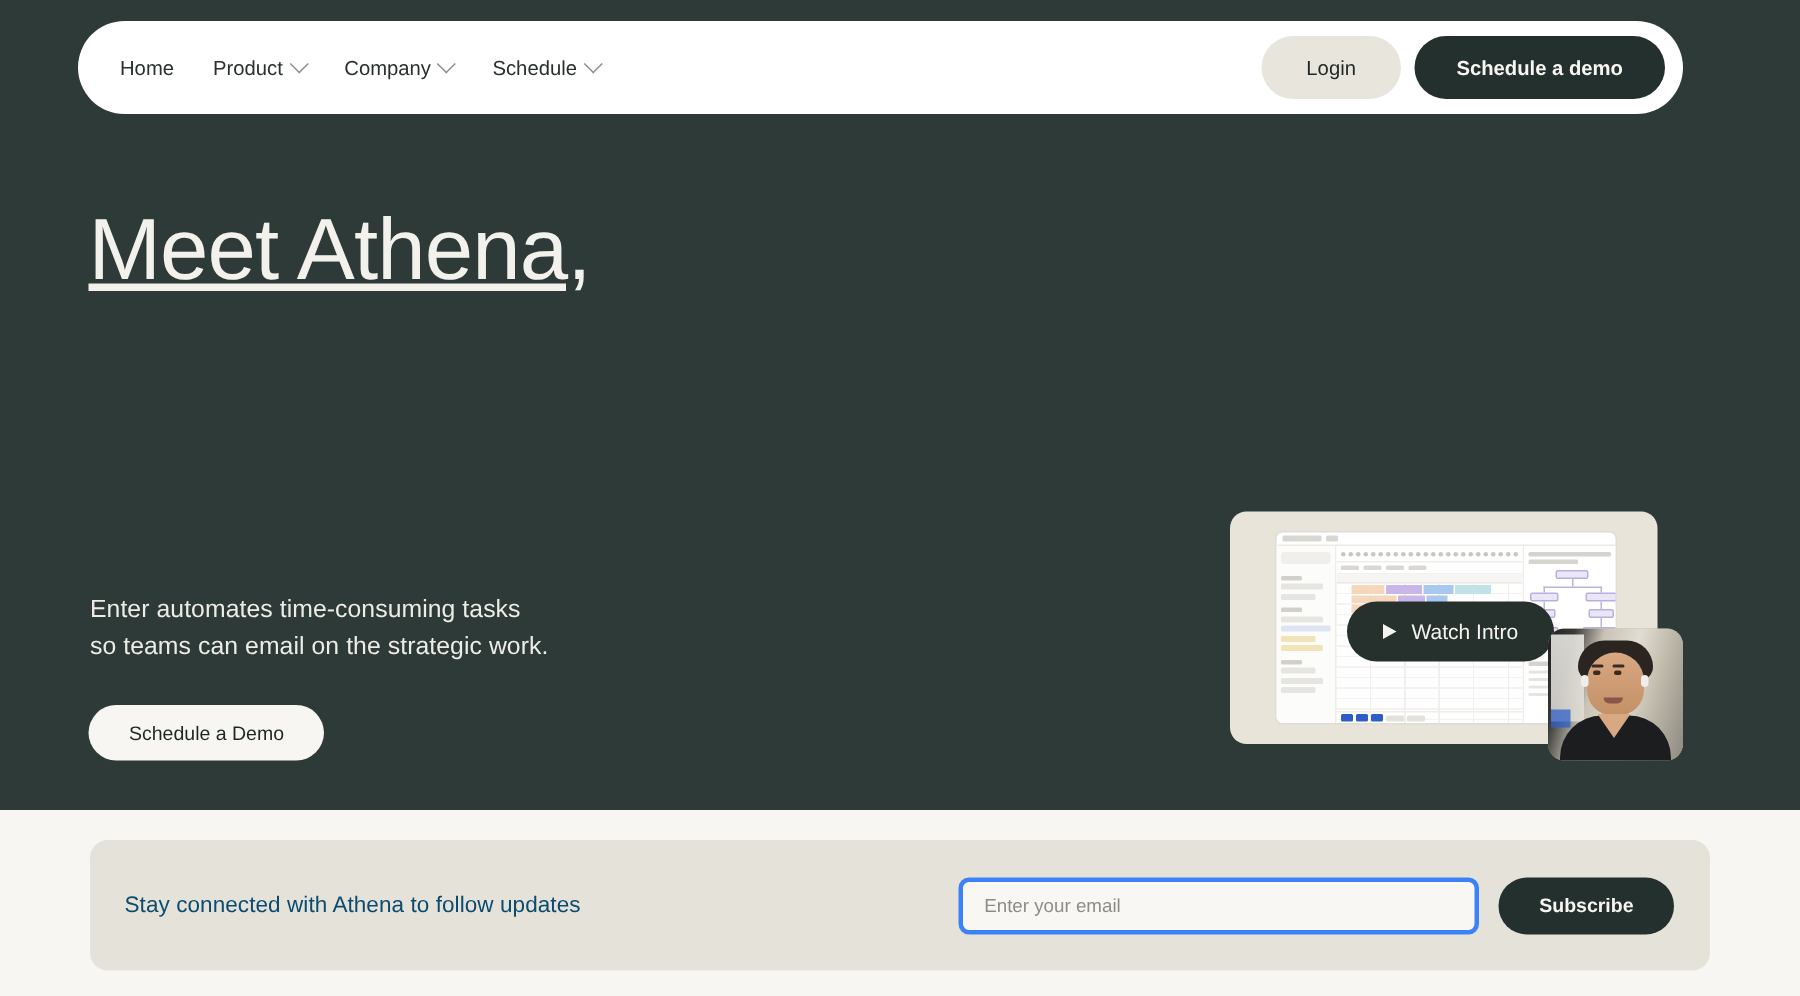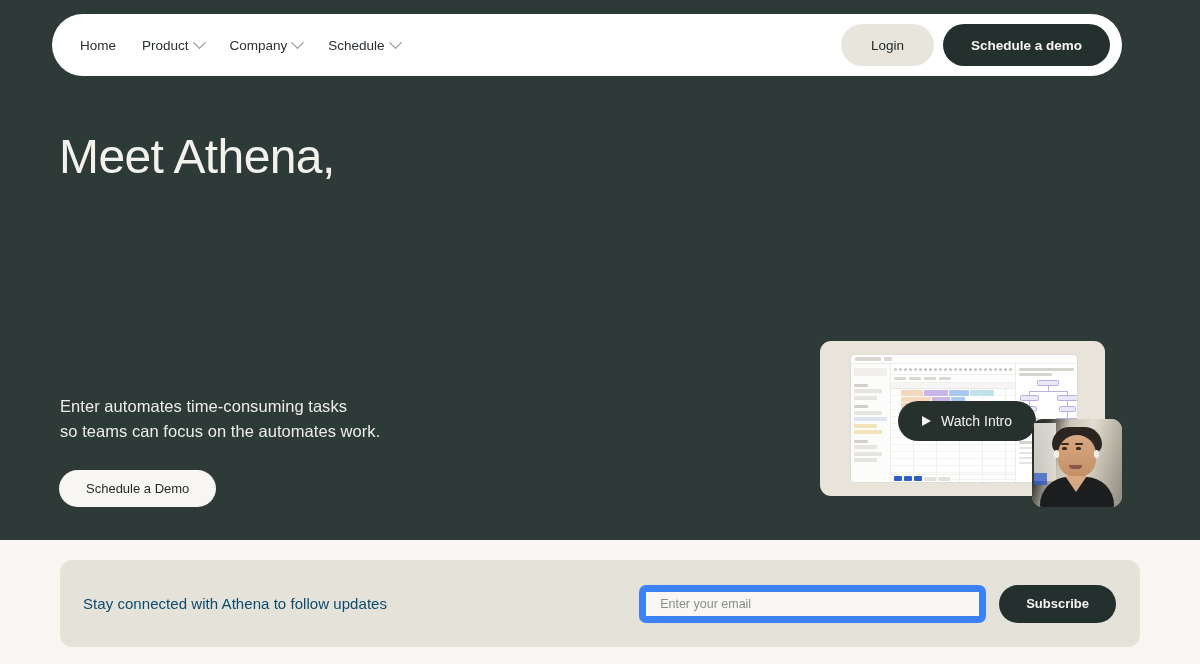--- a/index.html
+++ b/index.html
@@ -111,12 +111,13 @@
   
   .headline {
     position: absolute;
-    left: 59px; top: 126px;
-    font-size: 48px;
+    left: 59px; top: 136px;
+    font-size: 58px;
     line-height: 62px;
     font-weight: 400;
     color: #F2F1EC;
     letter-spacing: -0.6px;
+    text-decoration: underline;
   }
   .sub {
     position: absolute;

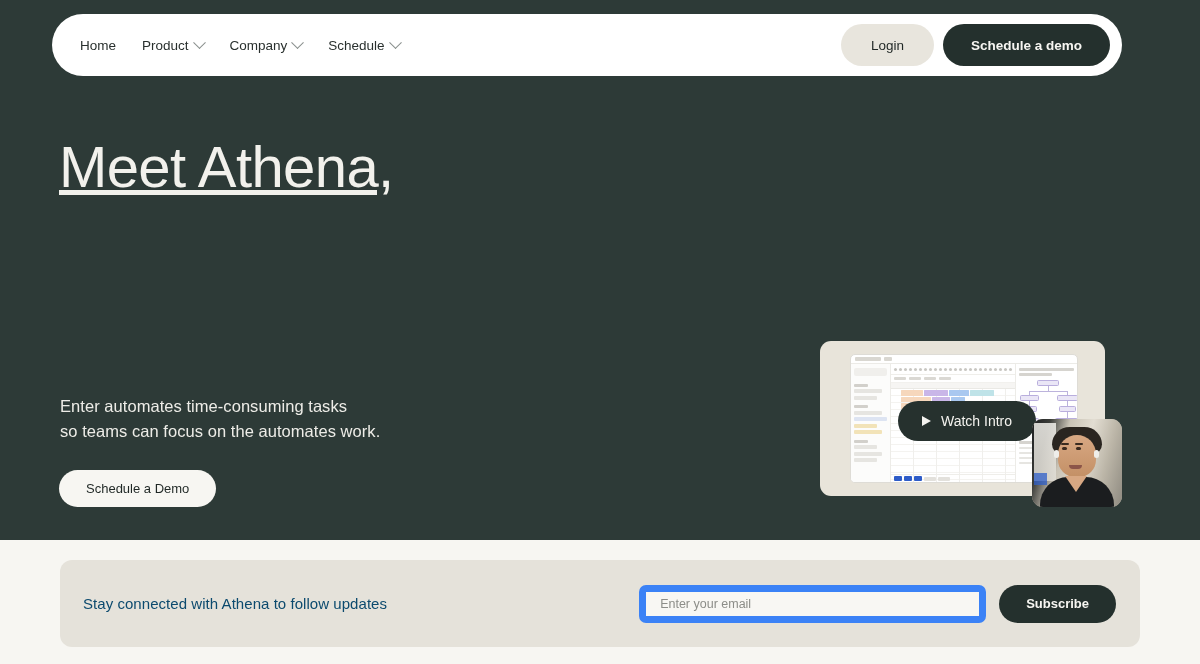--- a/index.html
+++ b/index.html
@@ -437,7 +437,7 @@
 
   <div class="sub">
     <div>Enter automates time-consuming tasks</div>
-    <div>so teams can focus on the automates work.</div>
+    <div>so teams can email on the strategic work.</div>
   </div>
 
   <div class="hero-ctas">

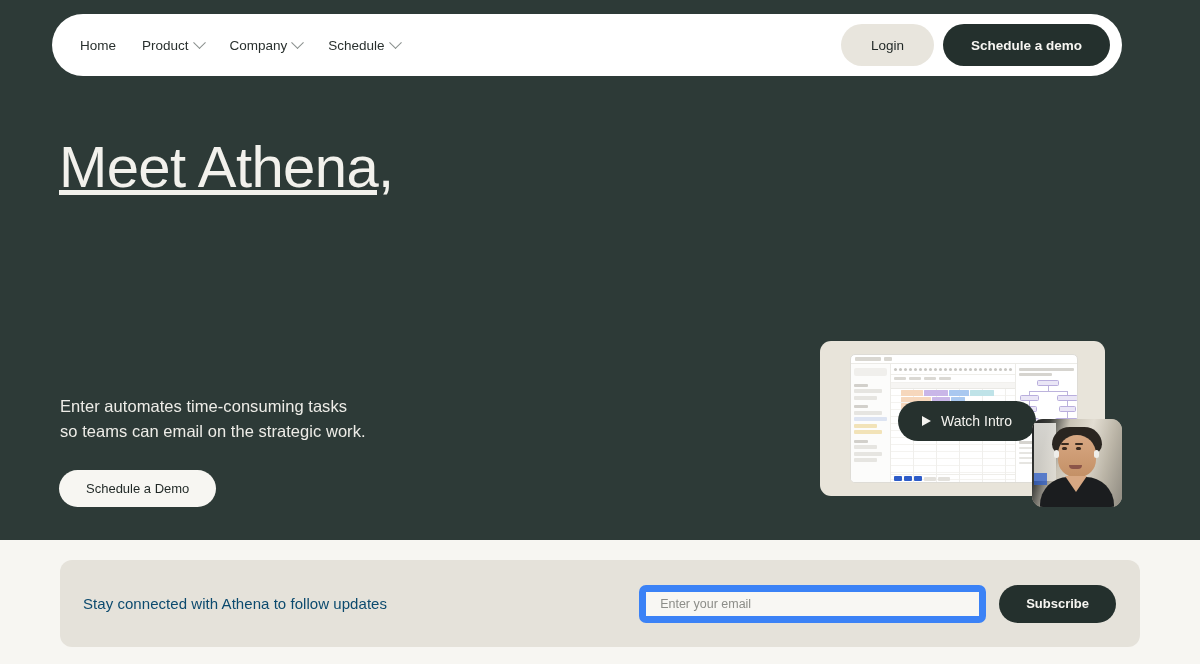--- a/index.html
+++ b/index.html
@@ -376,7 +376,7 @@
     width: 347px;
     height: 38px;
     background: #F8F7F3;
-    border: 7px solid #3b82f6;
+    border: 3px solid #3b82f6;
     border-radius: 7px;
     padding: 0 14px;
     font-size: 12.5px;

